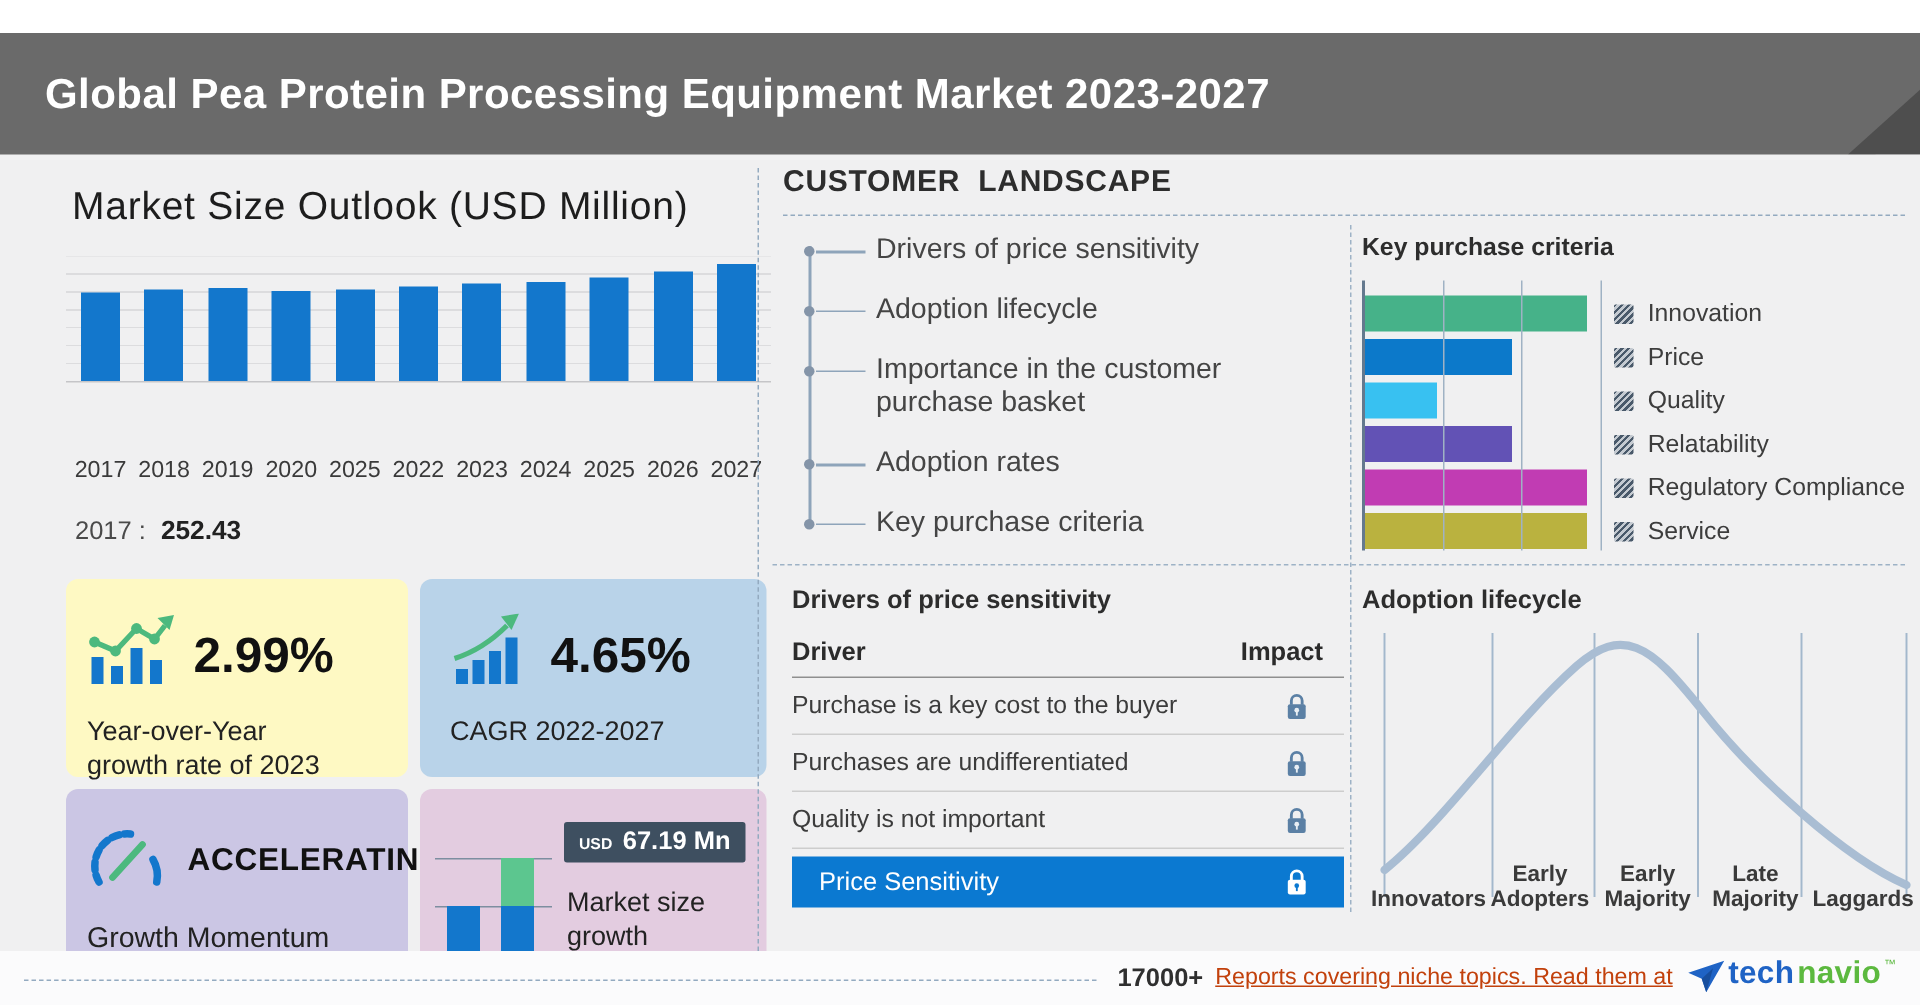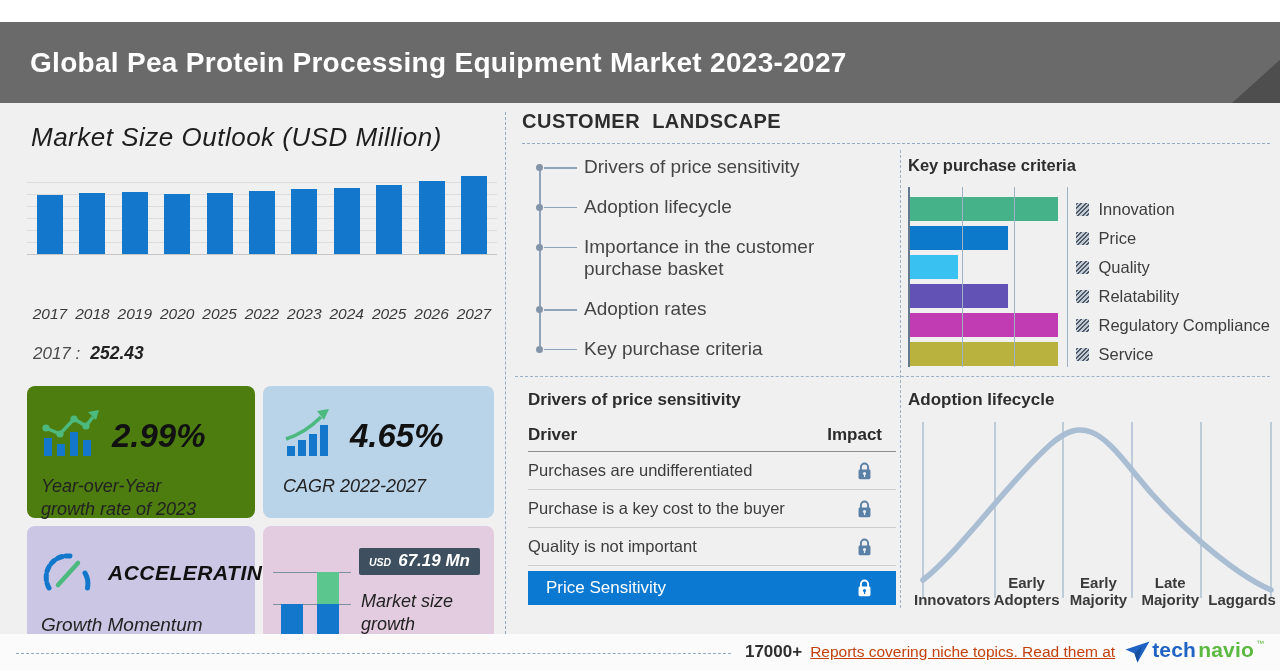--- a/index.html
+++ b/index.html
@@ -14,7 +14,7 @@
   .fold-notch { position:absolute; right:0; top:58px; width:48px; height:45px; background:#f0f0f1; clip-path:polygon(38% 100%, 100% 28%, 100% 100%); }
 
   
-  .left-col { position:absolute; left:27px; top:110px; width:470px;font-style:italic; }
+  .left-col { position:absolute; left:44px; top:110px; width:470px; }
   .mso-title { font-size:26px; font-weight:400; color:#1d1d1d; margin:12px 0 0 4px; letter-spacing:.5px; }
   .ms-chart { margin-top:18px; }
   .ms-plot { position:relative; height:84px; border-bottom:1px solid #c5c5c8; background:repeating-linear-gradient(to top,#f0f0f1 0 11px,#dcdcde 11px 12px); display:flex; align-items:flex-end; justify-content:space-between; padding:0 10px; }

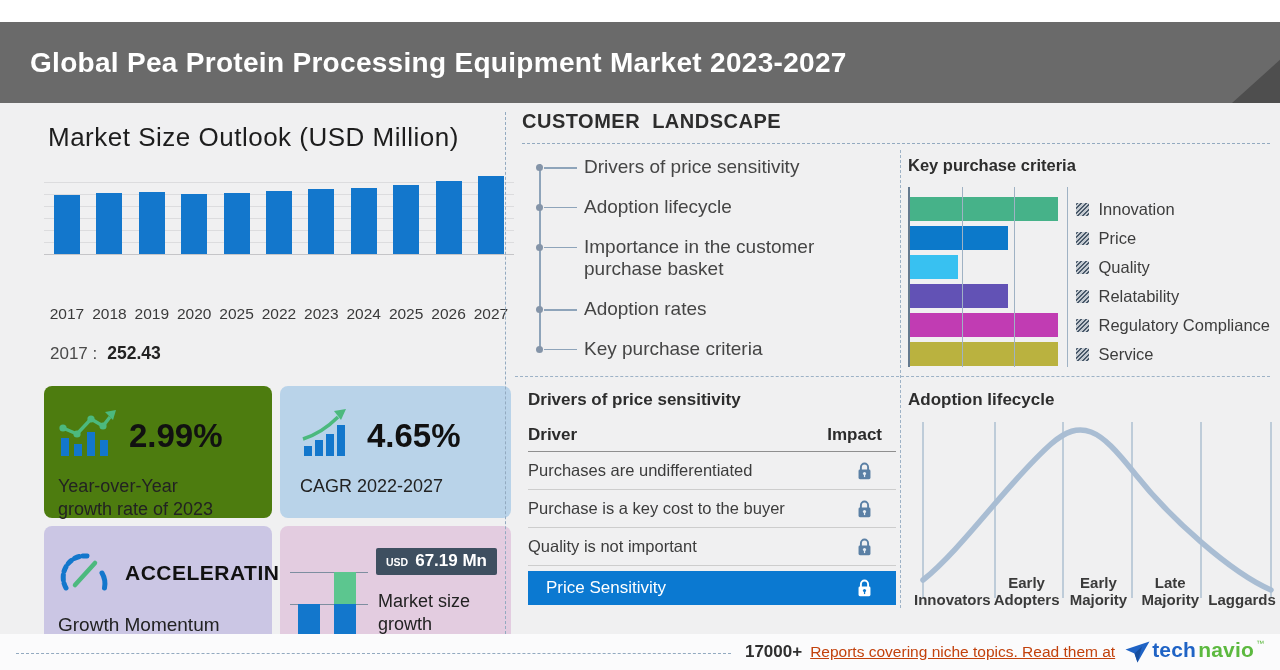--- a/index.html
+++ b/index.html
@@ -26,7 +26,7 @@
 
   .stat-grid { display:grid; grid-template-columns:228px 231px; grid-template-rows:132px 130px; gap:8px; margin-top:22px; }
   .stat { border-radius:8px; padding:15px 14px; }
-  .stat.green { background:#4d7c0f; }
+  .stat.green { background:#fef9c3; }
   .stat.blue { background:#b9d3e9;padding-left:20px; }
   .stat.lav { background:#cbc6e4; position:relative; }
   .stat.pink { background:#e3cce0; position:relative; }

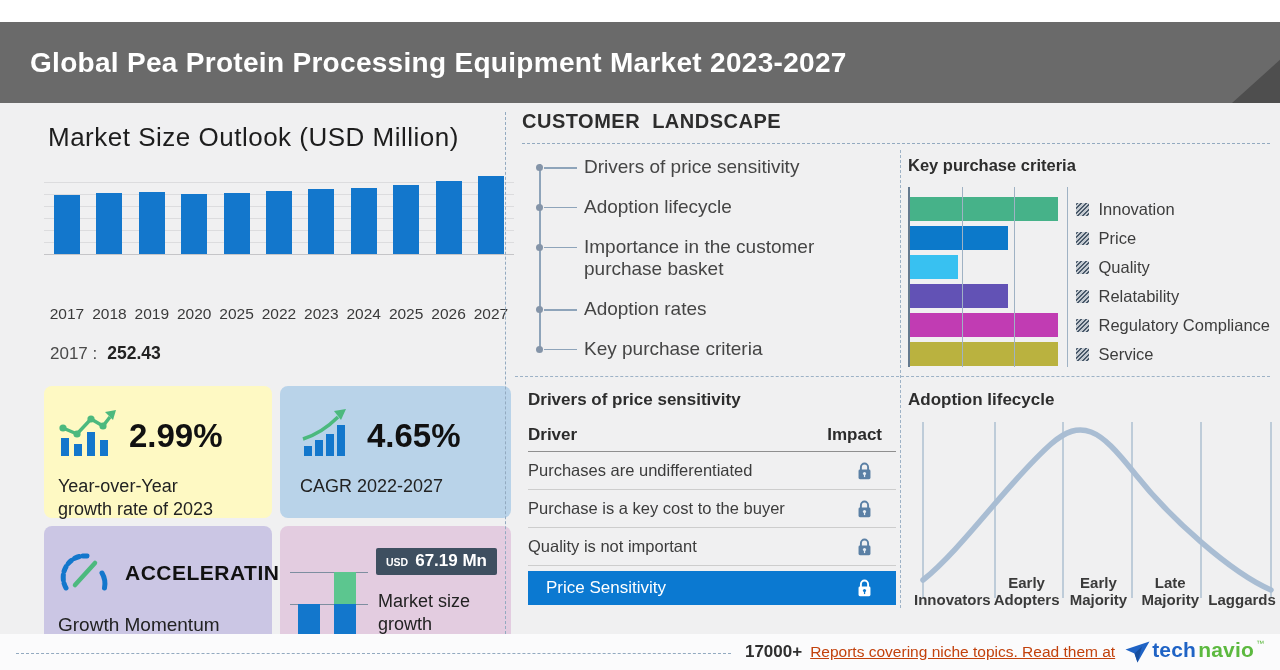--- a/index.html
+++ b/index.html
@@ -294,7 +294,7 @@
         </div>
         <div id="d-rows">
             <div class="d-row">
-              <span>Purchases are undifferentiated</span>
+              <span>Purchase is a key cost to the buyer</span>
               <span class="d-lock">
                 <svg width="15" height="18" viewBox="0 0 13 16">
                   <path d="M3.3 7 V4.6 a3.2 3.2 0 0 1 6.4 0 V7" fill="none" stroke="#5b80a5" stroke-width="1.7"></path>
@@ -305,7 +305,7 @@
               </span>
             </div>
             <div class="d-row">
-              <span>Purchase is a key cost to the buyer</span>
+              <span>Purchases are undifferentiated</span>
               <span class="d-lock">
                 <svg width="15" height="18" viewBox="0 0 13 16">
                   <path d="M3.3 7 V4.6 a3.2 3.2 0 0 1 6.4 0 V7" fill="none" stroke="#5b80a5" stroke-width="1.7"></path>

